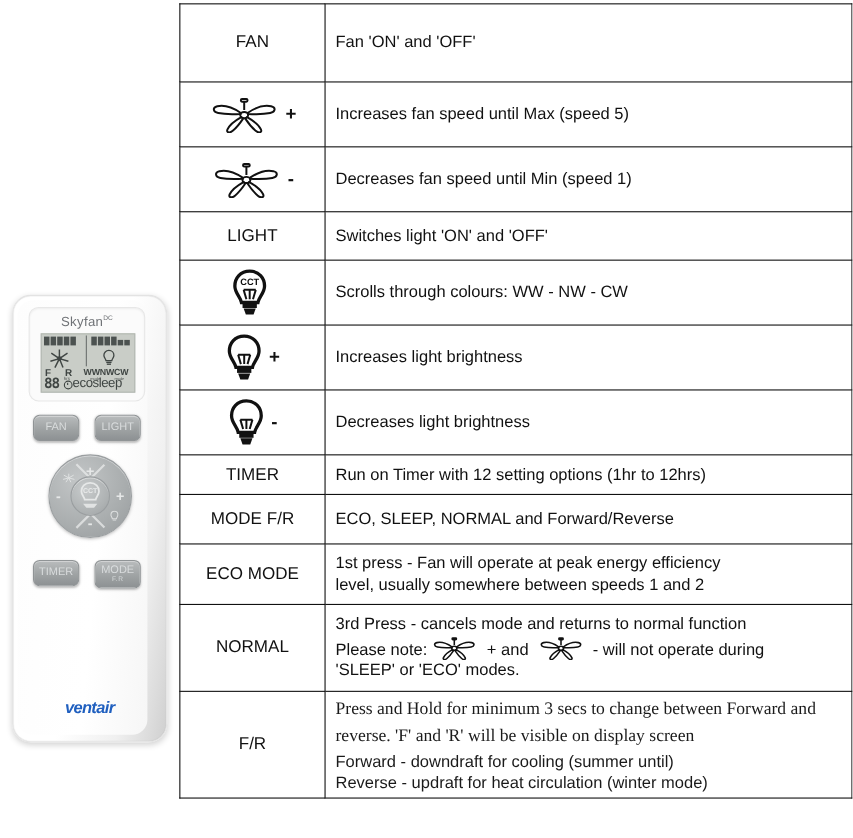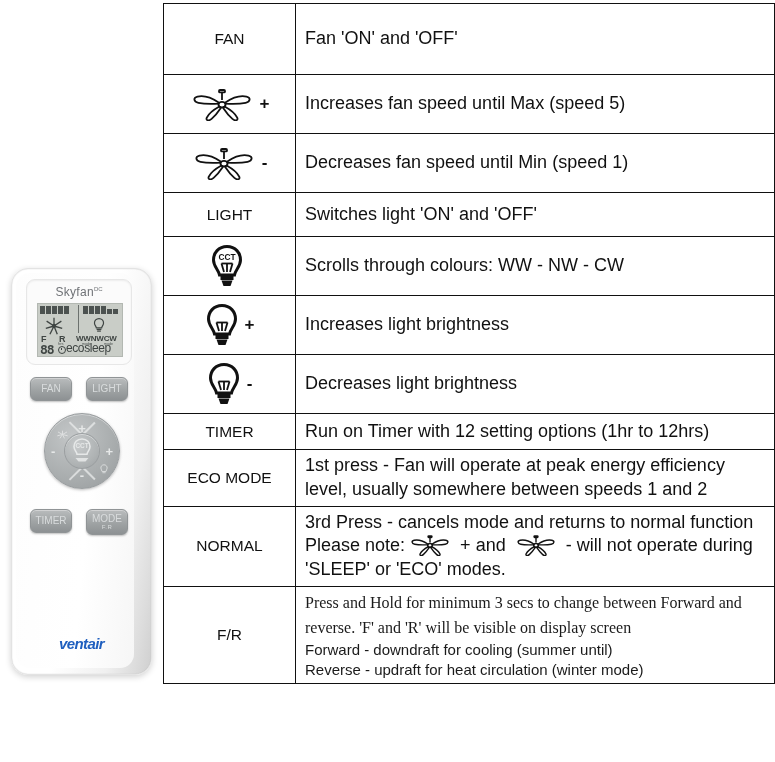--- a/index.html
+++ b/index.html
@@ -128,7 +128,7 @@
   .col-key{width:131px;text-align:center;}
   .col-desc{padding:4px 0 4px 9px !important;}
   .key-text{font-size:15.5px;color:#111;}
-  .desc-text{font-size:18px;color:#111;line-height:1.32;}
+  .desc-text{font-size:15px;color:#111;line-height:1.32;}
   .icon-cell{display:flex;align-items:center;justify-content:center;gap:6px;height:100%;}
   .sign{font-size:17px;font-weight:bold;color:#111;}
   .inline-fan{display:inline-block;vertical-align:-5px;margin:0 1px;}

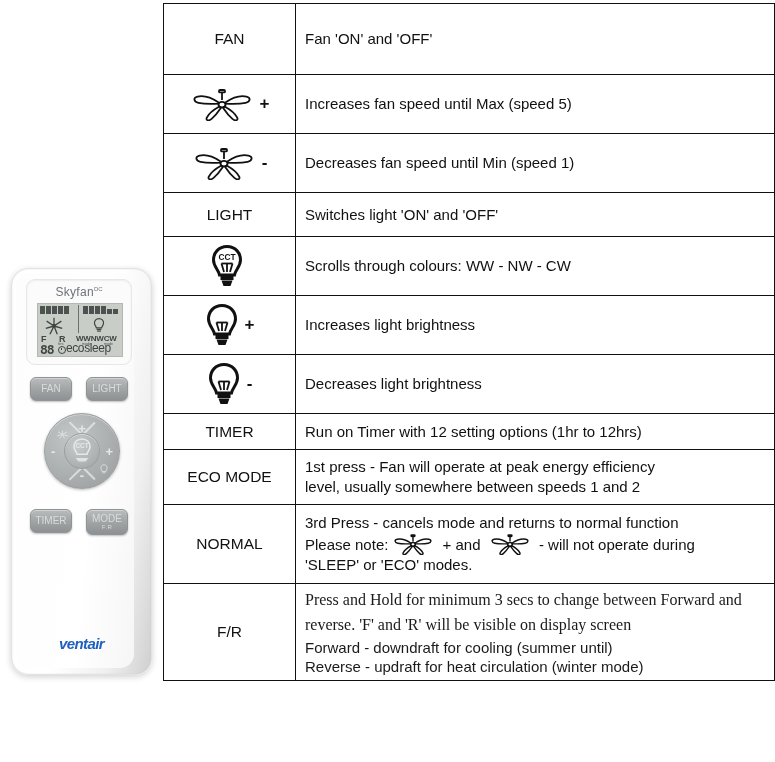--- a/index.html
+++ b/index.html
@@ -395,6 +395,15 @@
     </td>
   </tr>
 
+  <tr>
+    <td class="col-key" style="height:44px">
+      <span class="key-text">MODE</span>
+      <span class="key-text sub">F/R</span>
+    </td>
+    <td class="col-desc">
+      <div class="desc-text">ECO, SLEEP, NORMAL and Forward/Reverse</div>
+    </td>
+  </tr>
 
   <tr>
     <td class="col-key" style="height:54px">

